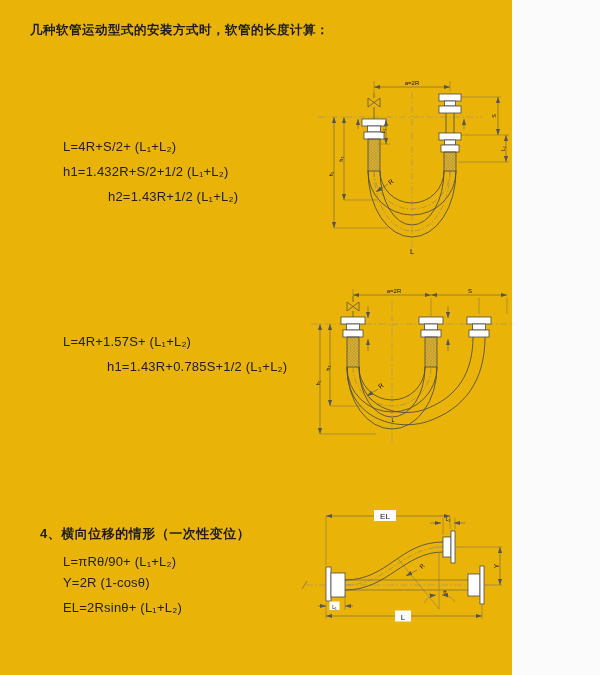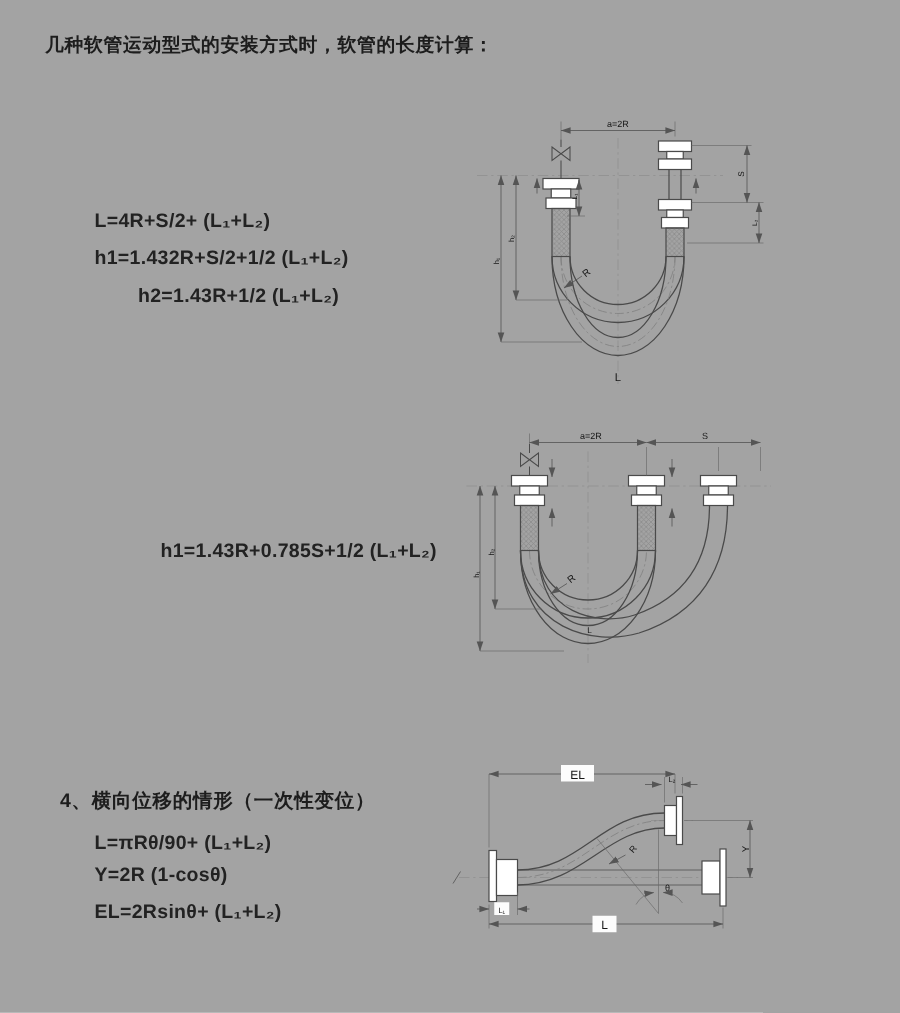--- a/index.html
+++ b/index.html
@@ -8,7 +8,7 @@
     font-family:"Liberation Sans","DejaVu Sans",sans-serif;
     color:#1d1d1d;overflow:hidden;
   }
-  .page{position:relative;width:600px;height:675px;background:#a3a3a3;}
+  .page{position:relative;width:512px;height:675px;background:#eab308;}
   .doc-title{position:absolute;left:30px;top:110px;font-size:12.5px;font-weight:700;letter-spacing:.5px;}
   .doc-title.main{left:30px;top:22px;}
   .sec-heading{position:absolute;font-size:13px;font-weight:700;letter-spacing:.5px;white-space:nowrap;}

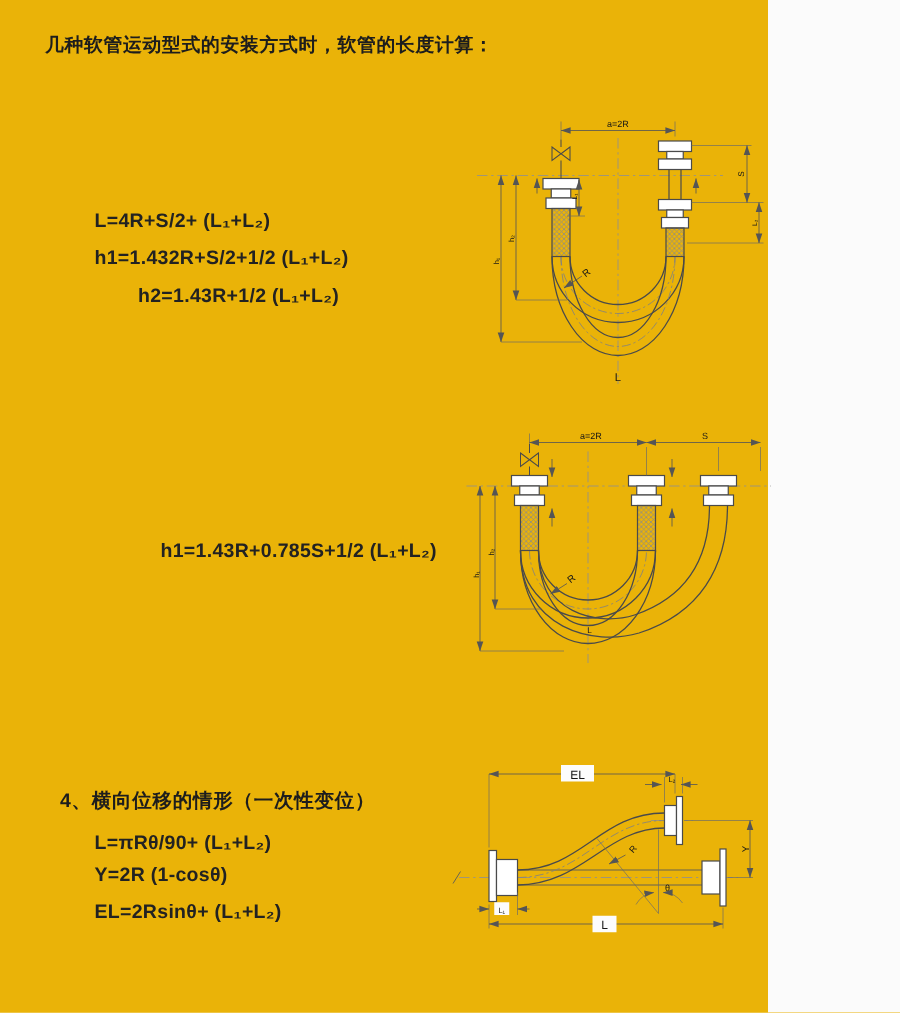--- a/index.html
+++ b/index.html
@@ -12,7 +12,7 @@
   .doc-title{position:absolute;left:30px;top:110px;font-size:12.5px;font-weight:700;letter-spacing:.5px;}
   .doc-title.main{left:30px;top:22px;}
   .sec-heading{position:absolute;font-size:13px;font-weight:700;letter-spacing:.5px;white-space:nowrap;}
-  .formula{position:absolute;font-size:13px;font-weight:700;letter-spacing:.2px;white-space:nowrap;color:#222;}
+  .formula{position:absolute;font-size:13px;font-weight:400;letter-spacing:.2px;white-space:nowrap;color:#222;}
   .diagram{position:absolute;}
   
   svg{display:block;}

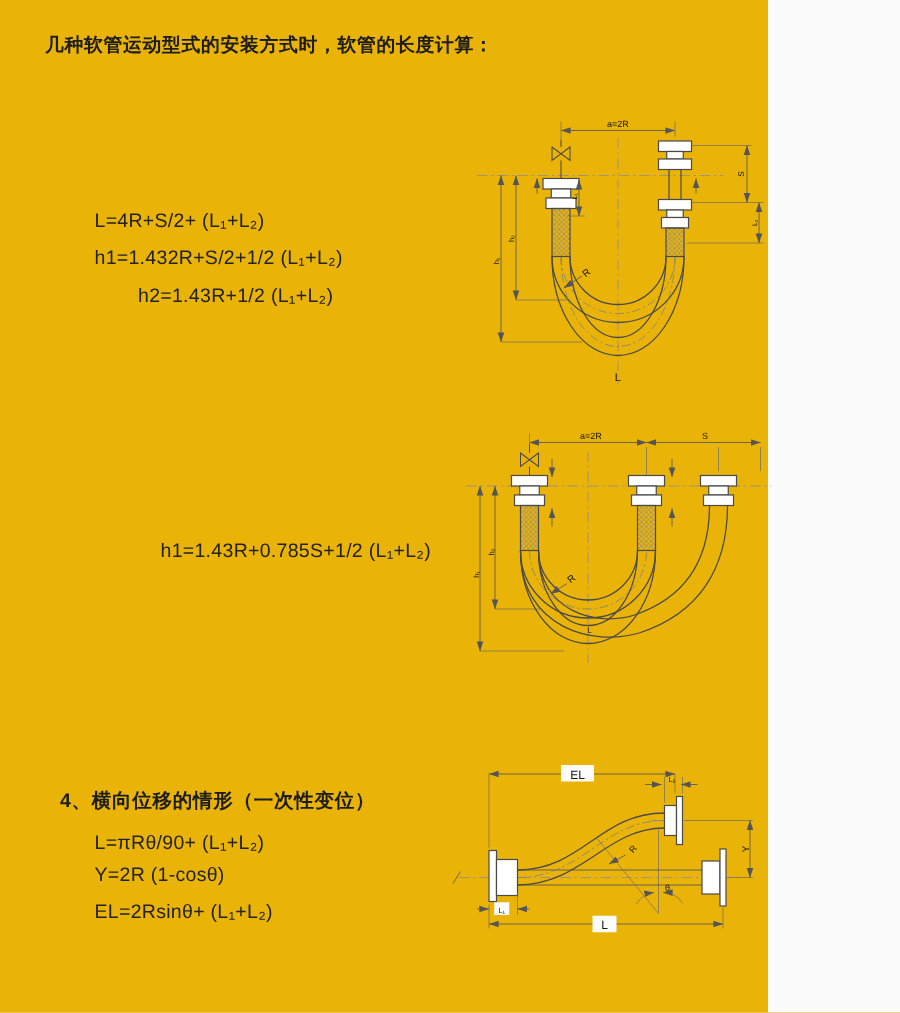--- a/index.html
+++ b/index.html
@@ -38,7 +38,7 @@
 
   <div class="formula" style="left:63px;top:139px;">L=4R+S/2+ (L₁+L₂)</div>
   <div class="formula" style="left:63px;top:164px;">h1=1.432R+S/2+1/2 (L₁+L₂)</div>
-  <div class="formula" style="left:64px;top:189px;padding-left:28px;">h2=1.43R+1/2 (L₁+L₂)</div>
+  <div class="formula" style="left:80px;top:189px;padding-left:28px;">h2=1.43R+1/2 (L₁+L₂)</div>
 
   <div class="formula" style="left:63px;top:359px;margin-left:44px;">h1=1.43R+0.785S+1/2 (L₁+L₂)</div>
 

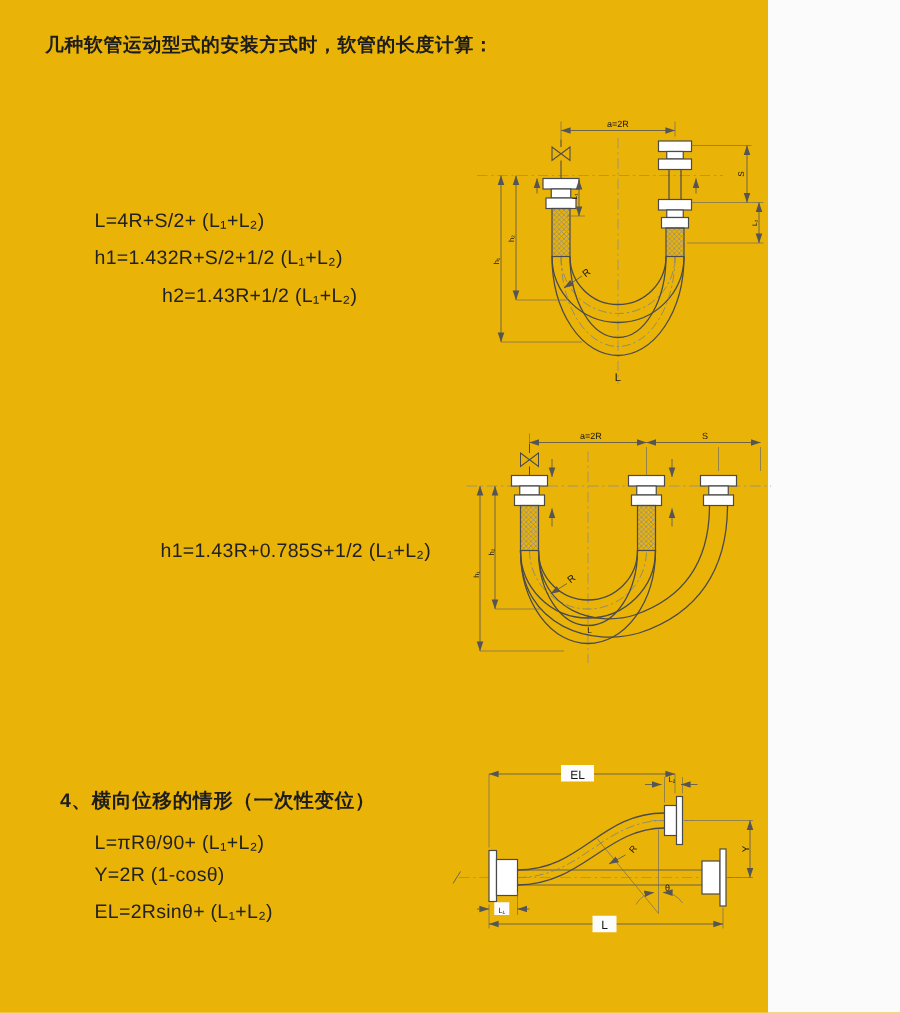--- a/index.html
+++ b/index.html
@@ -40,6 +40,7 @@
   <div class="formula" style="left:63px;top:164px;">h1=1.432R+S/2+1/2 (L₁+L₂)</div>
   <div class="formula" style="left:80px;top:189px;padding-left:28px;">h2=1.43R+1/2 (L₁+L₂)</div>
 
+  <div class="formula" style="left:63px;top:334px;">L=4R+1.57S+ (L₁+L₂)</div>
   <div class="formula" style="left:63px;top:359px;margin-left:44px;">h1=1.43R+0.785S+1/2 (L₁+L₂)</div>
 
   <div class="sec-heading" style="left:40px;top:525px;">4、横向位移的情形（一次性变位）</div>

